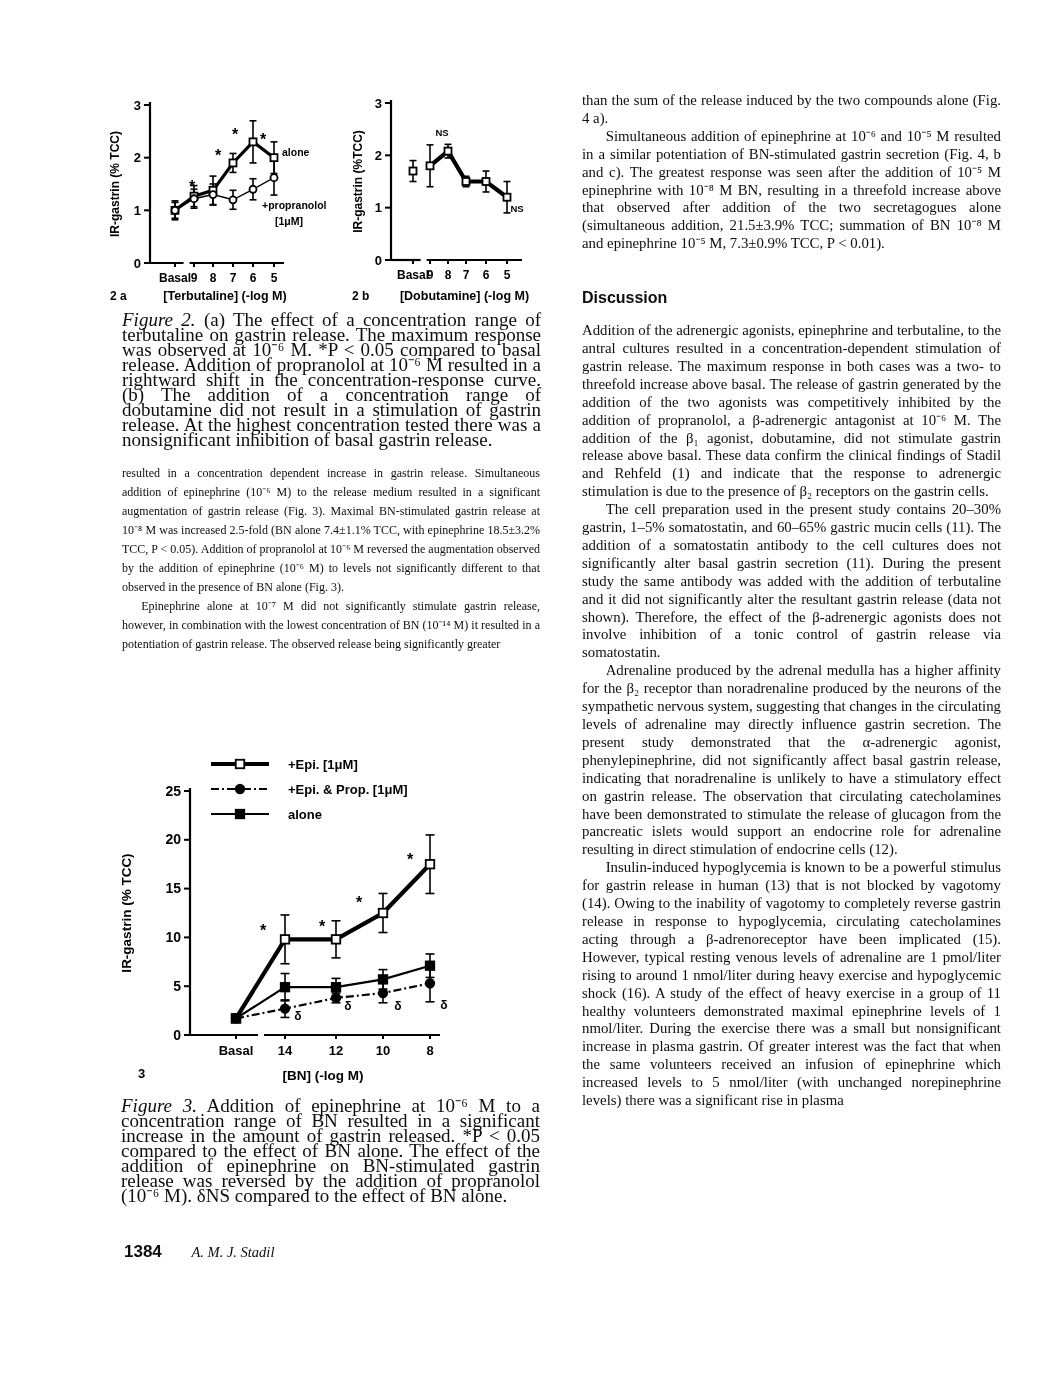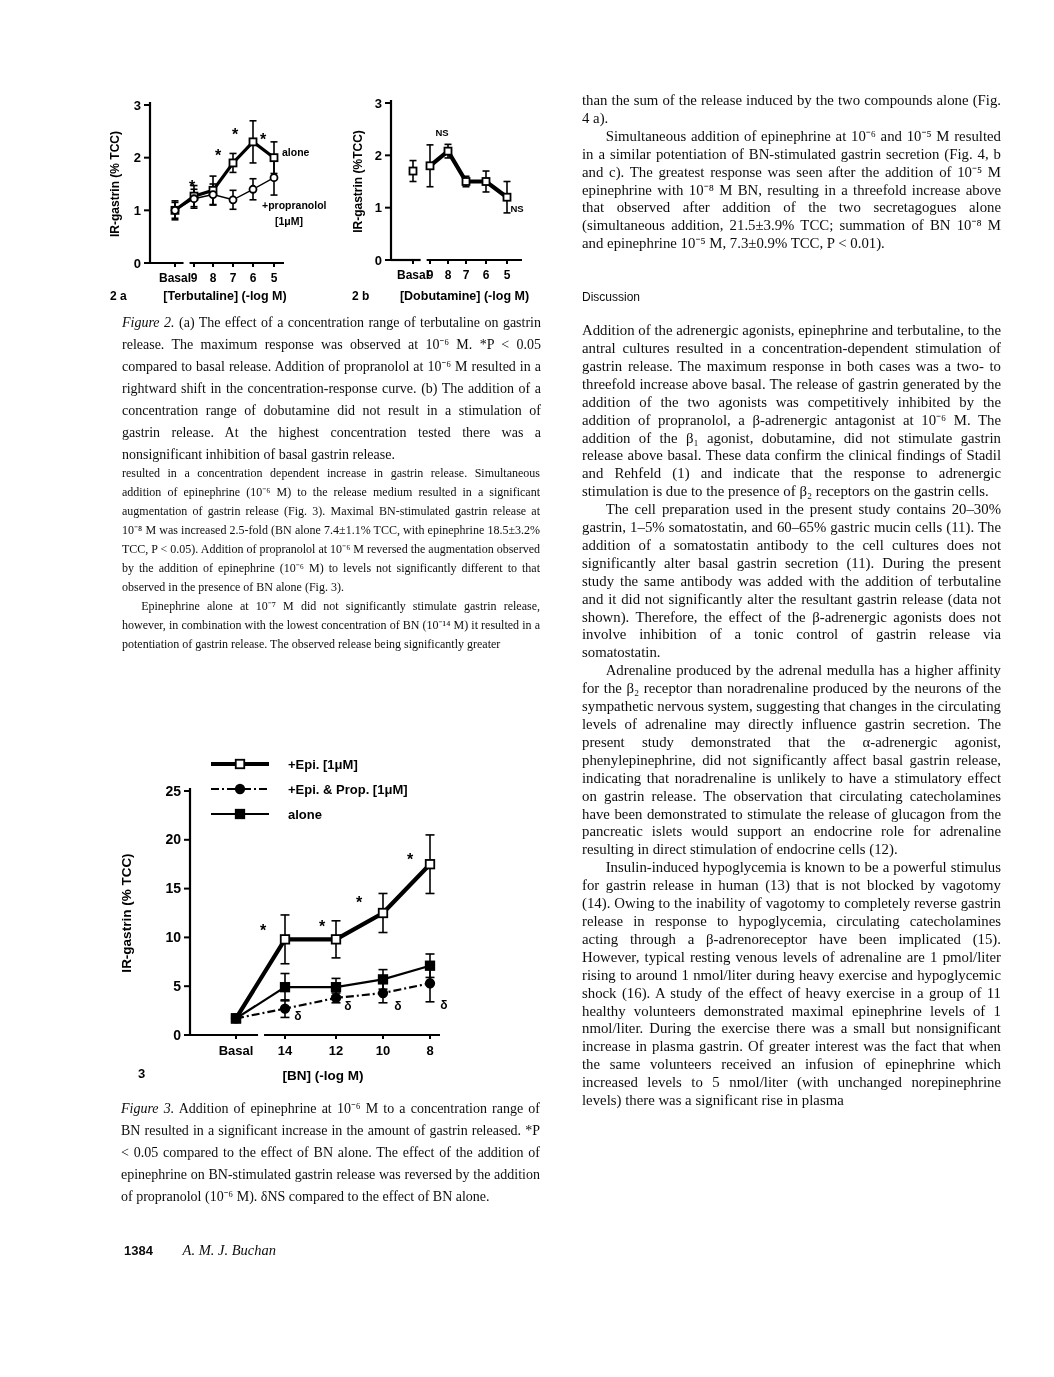--- a/index.html
+++ b/index.html
@@ -11,8 +11,8 @@
              font-size:12px;line-height:19.0px;}
   .right-col{position:absolute;left:556px;top:92px;width:419px;
              font-size:14.8px;line-height:17.9px;margin-left:26px;}
-  .right-col h2{font-family:"Liberation Sans", sans-serif;font-size:12px;
-                font-weight:normal;margin:36px 0 15px 0;}
+  .right-col h2{font-family:"Liberation Sans", sans-serif;font-size:16px;
+                font-weight:bold;margin:36px 0 15px 0;}
   .caption{position:absolute;width:419px;font-size:14px;line-height:22px;
            text-align:justify;}
   .fig2cap{left:122px;top:312px;}

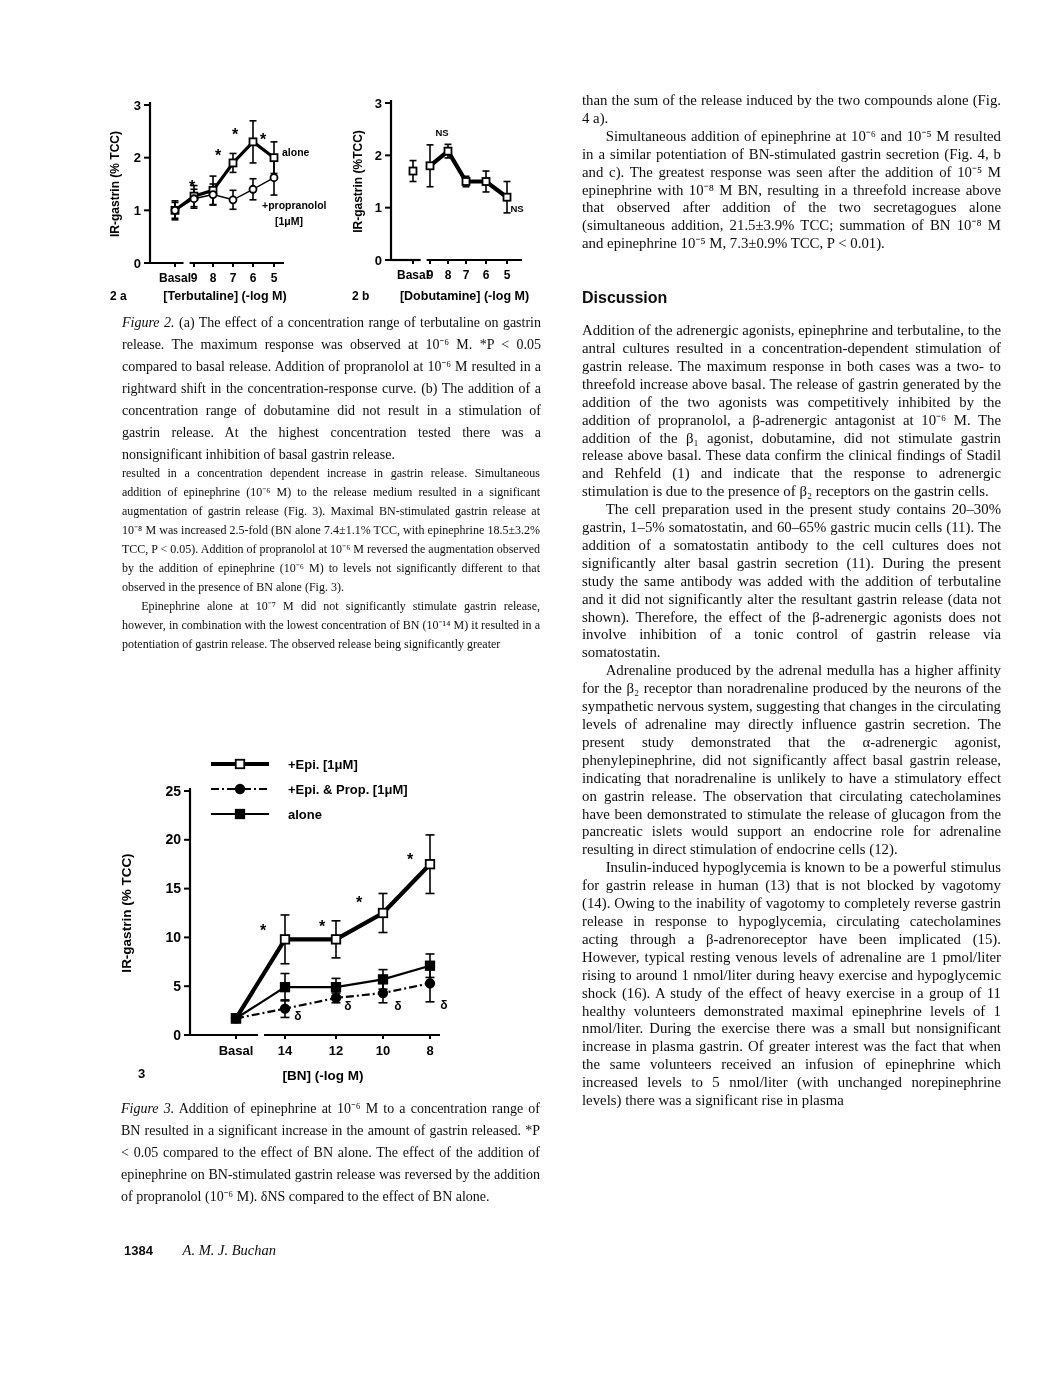--- a/index.html
+++ b/index.html
@@ -13,7 +13,7 @@
              font-size:14.8px;line-height:17.9px;margin-left:26px;}
   .right-col h2{font-family:"Liberation Sans", sans-serif;font-size:16px;
                 font-weight:bold;margin:36px 0 15px 0;}
-  .caption{position:absolute;width:419px;font-size:14px;line-height:22px;
+  .caption{position:absolute;width:419px;font-size:19px;line-height:15px;
            text-align:justify;}
   .fig2cap{left:122px;top:312px;}
   .fig3cap{left:121px;top:1098px;}

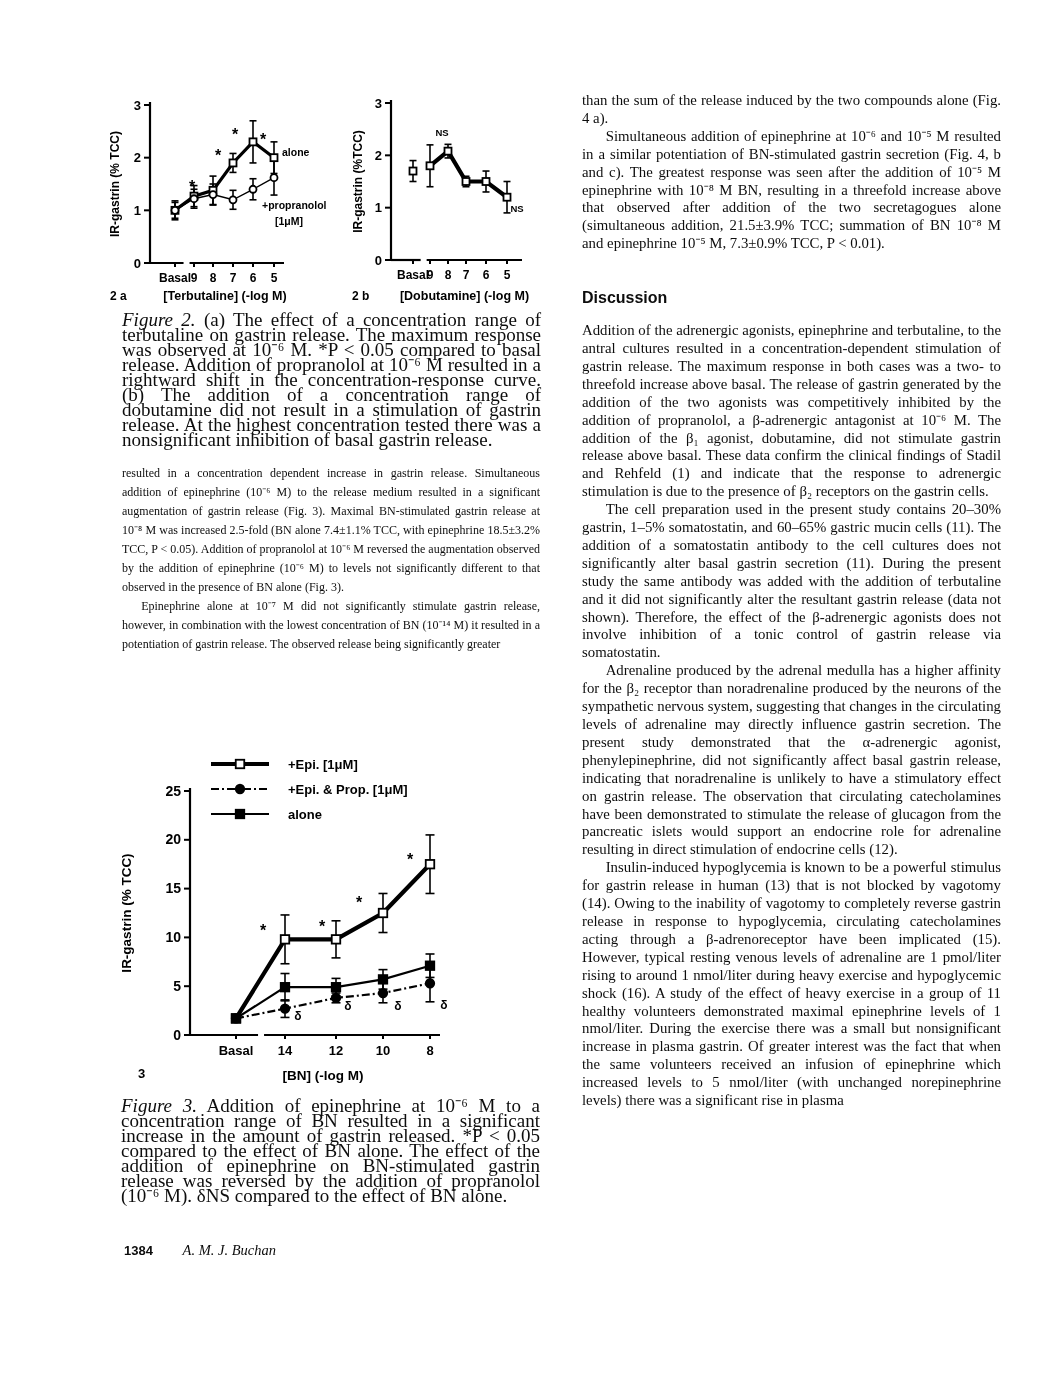--- a/index.html
+++ b/index.html
@@ -24,7 +24,7 @@
   svg.chart text{font-family:"Liberation Sans", sans-serif;font-weight:bold;fill:#000;}
   .footer{position:absolute;left:124px;top:1242px;font-size:14.5px;}
   .footer .pageno{font-family:"Liberation Sans", sans-serif;font-weight:bold;
-                  font-size:13px;margin-right:26px;}
+                  font-size:17px;margin-right:26px;}
   .footer .author{font-style:italic;}
 </style>
 </head>

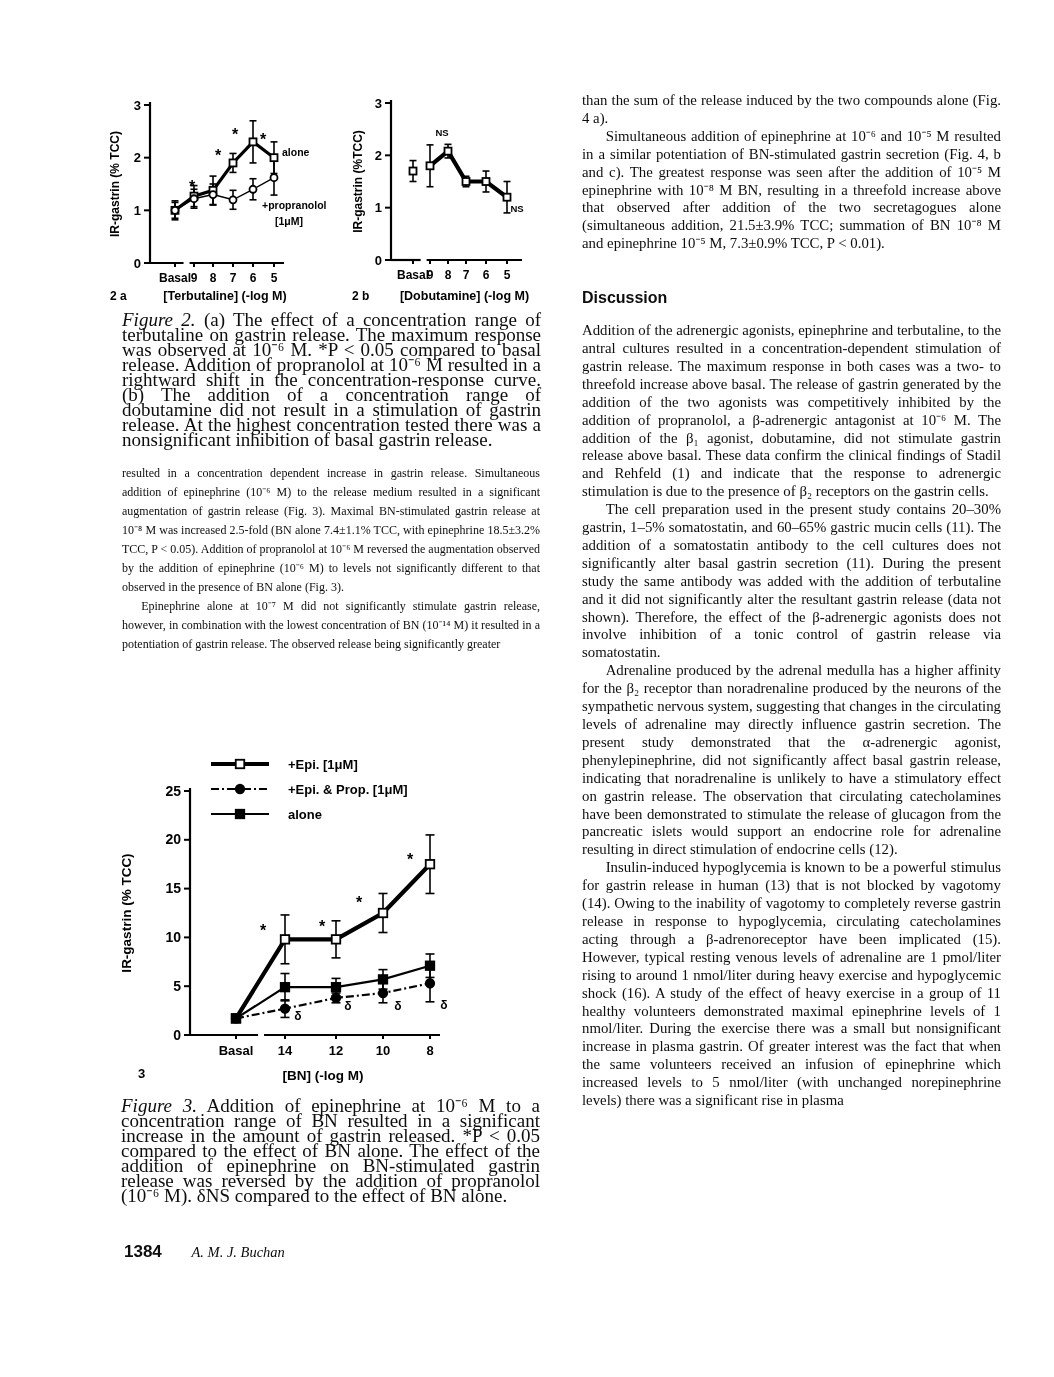--- a/index.html
+++ b/index.html
@@ -290,7 +290,7 @@
 
   <div class="footer">
     <span class="pageno">1384</span>
-    <span class="author">A. M. J. Buchan</span>
+    <span class="author">A. M. J. Stadil</span>
   </div>
 
   <div class="right-col body-text">

